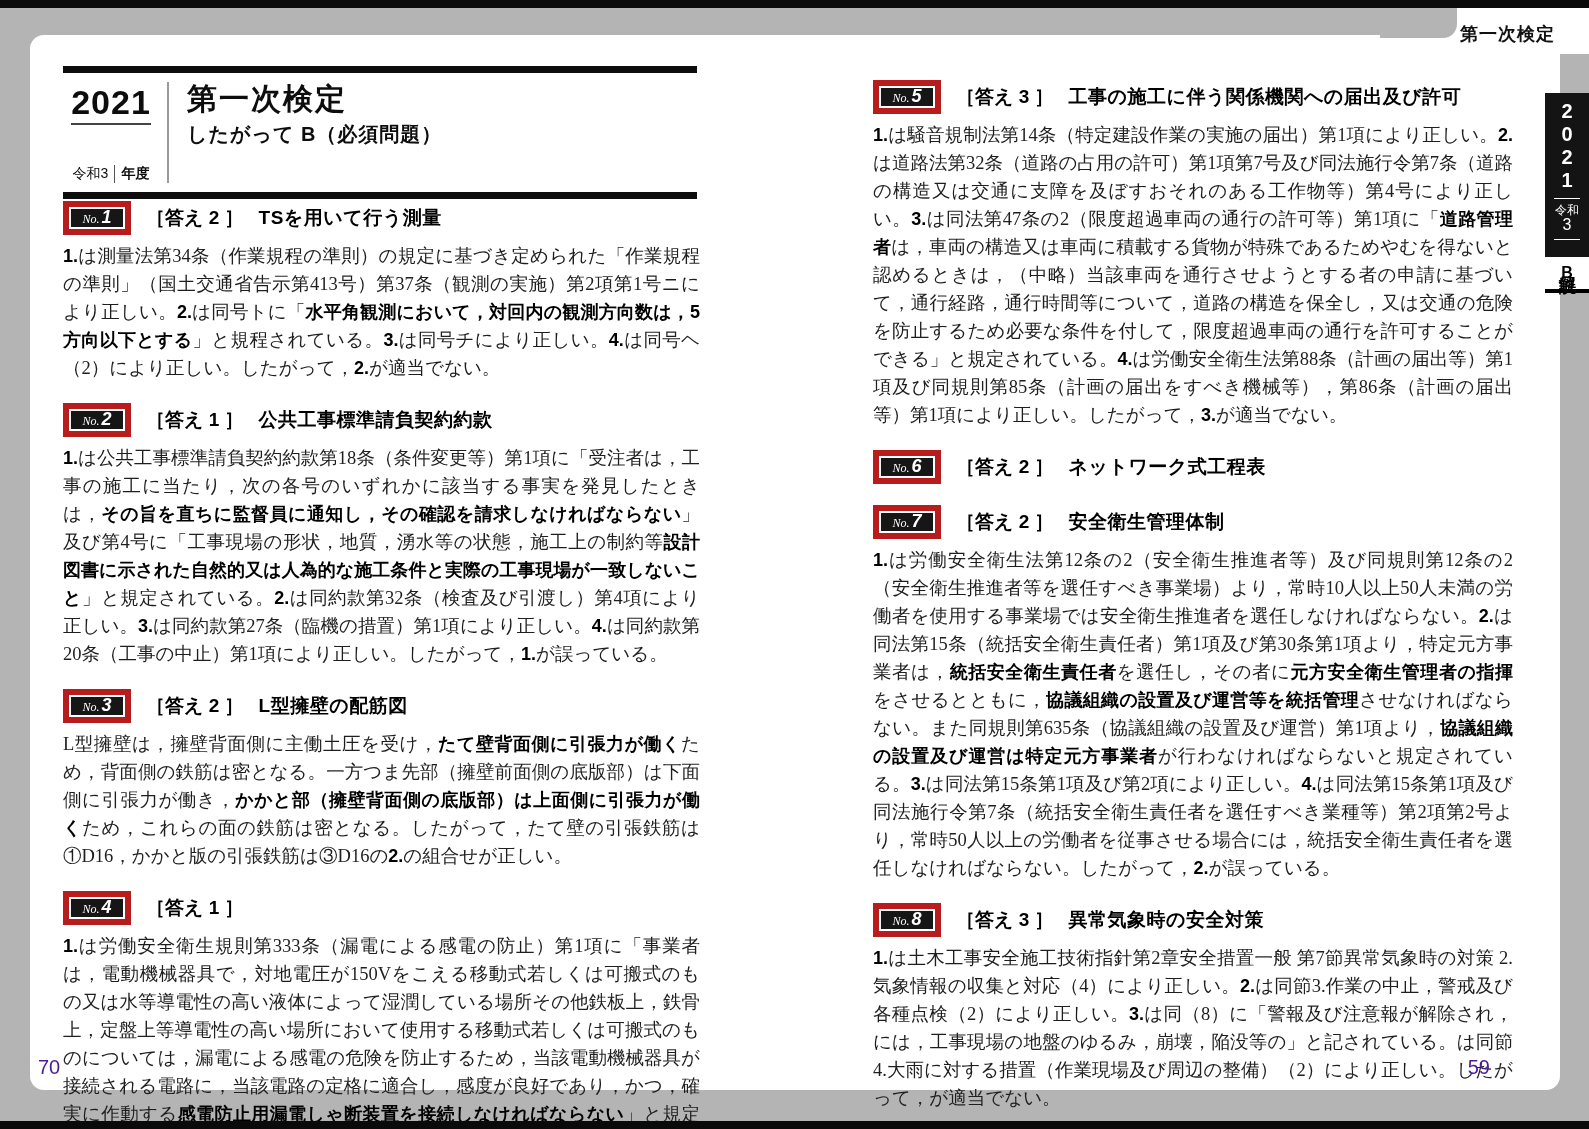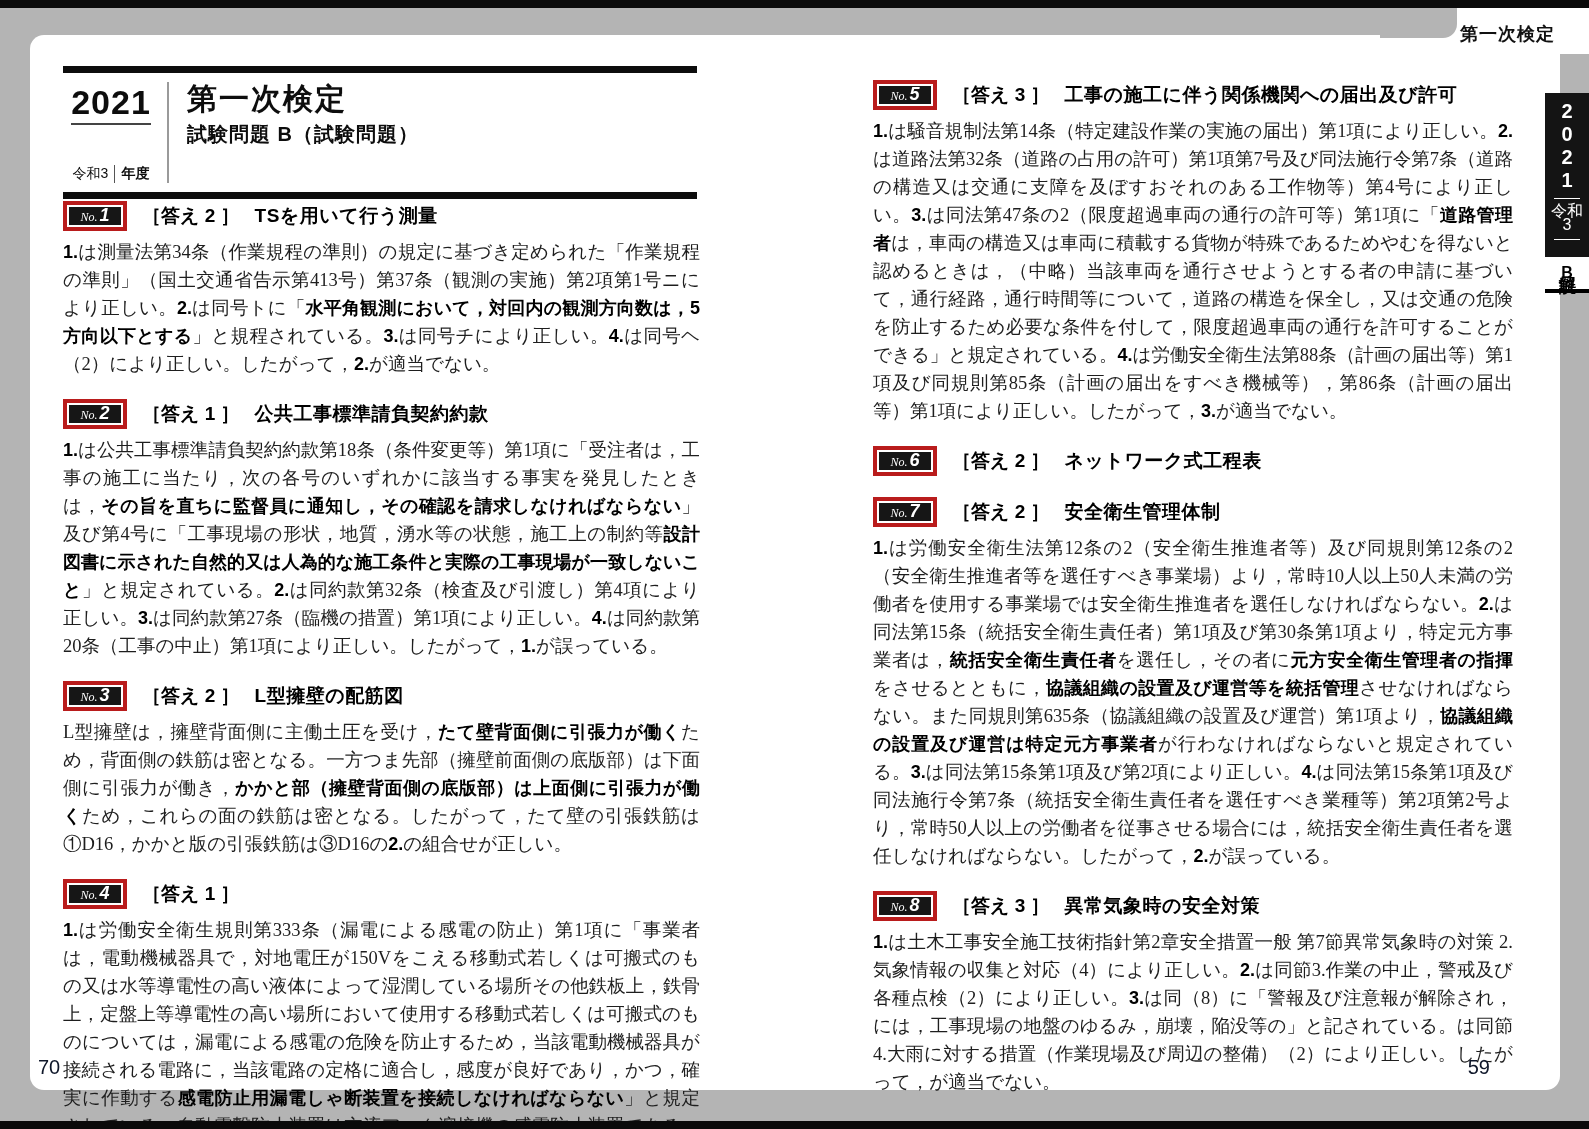--- a/index.html
+++ b/index.html
@@ -50,7 +50,7 @@
   .sec{margin-bottom:21px;}
   .sec-head{display:flex;align-items:center;gap:15px;margin-bottom:7px;color:#000;}
   .no-badge{display:inline-flex;align-items:baseline;justify-content:center;gap:2px;background:#161616;color:#fff;
-    border:4px solid #b91c1c;box-shadow:inset 0 0 0 2px #fff;padding:1px 8px 2px;min-width:40px;}
+    border:6px solid #b91c1c;box-shadow:inset 0 0 0 2px #fff;padding:1px 8px 2px;min-width:40px;}
   .no-lbl{font-family:"Liberation Serif",serif;font-size:12px;font-style:italic;}
   .no-num{font-size:18px;font-weight:800;font-style:italic;line-height:19px;}
   .sec-answer{font-weight:700;font-size:19px;white-space:nowrap;}

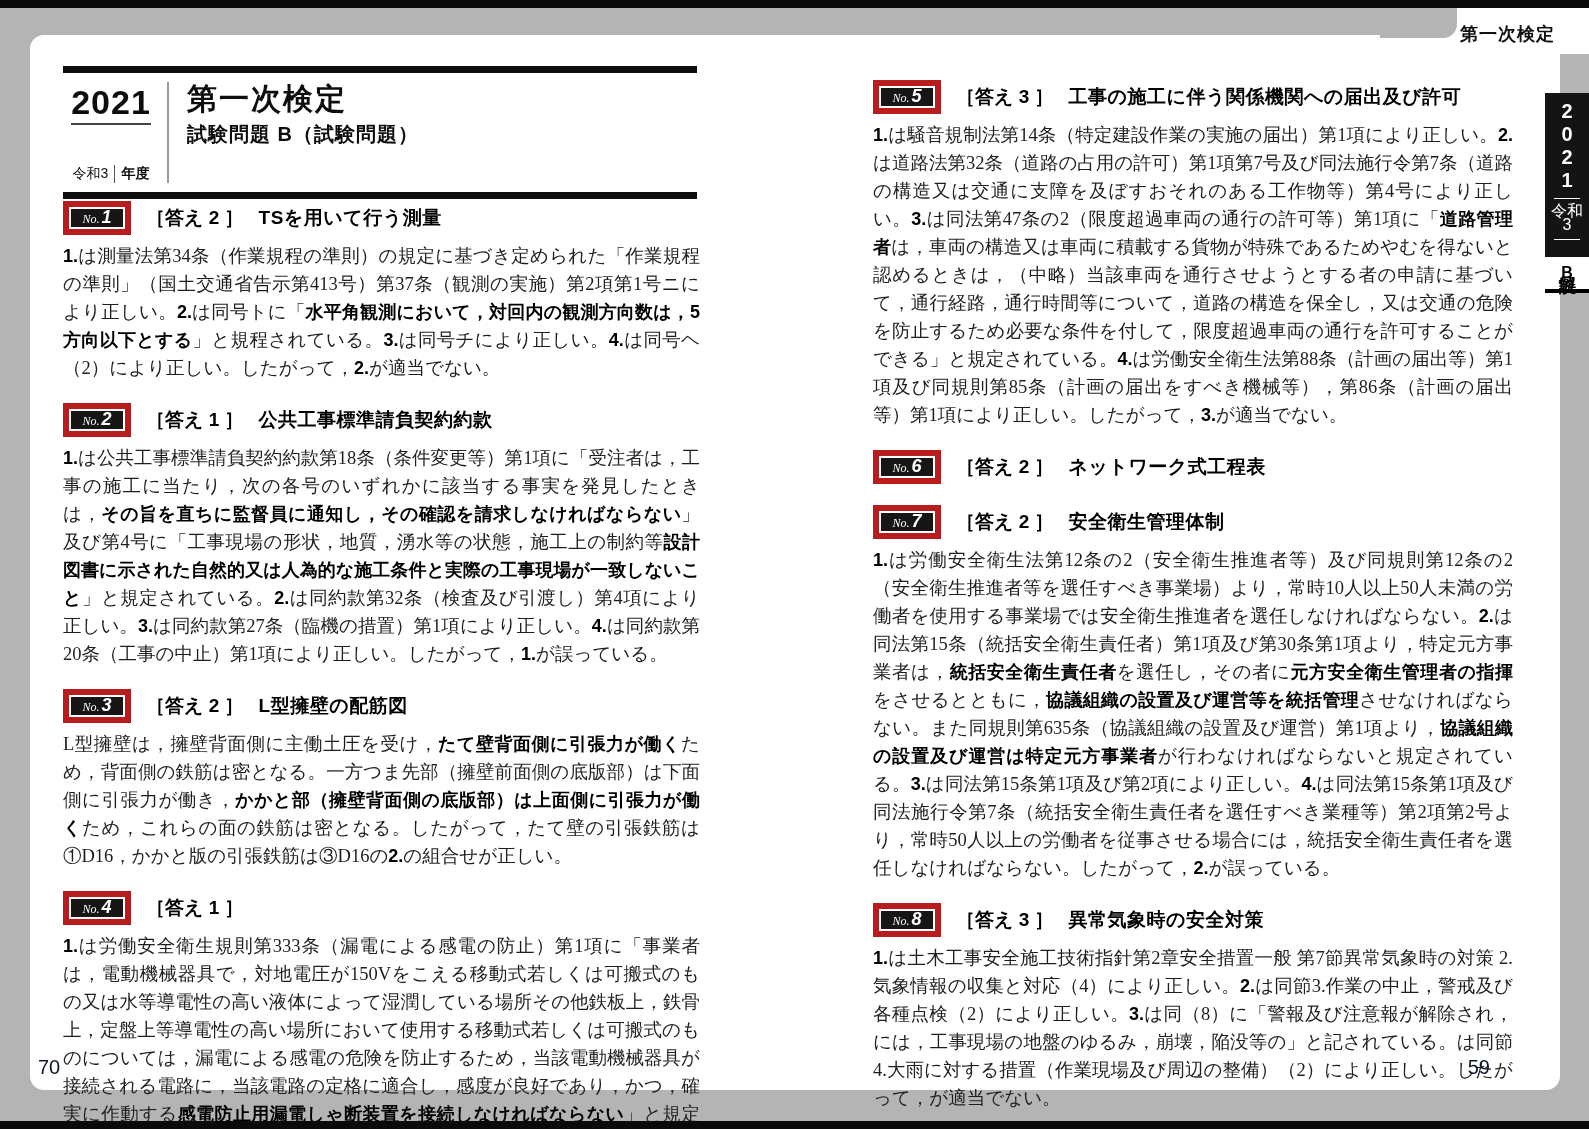--- a/index.html
+++ b/index.html
@@ -103,7 +103,7 @@
     <div class="v-div"></div>
     <div class="title-block">
       <div class="main-title">第一次検定</div>
-      <div class="sub-title">試験問題 B（試験問題）</div>
+      <div class="sub-title">したがって B（必須問題）</div>
     </div>
   </div>
   <div class="band-rule"></div>

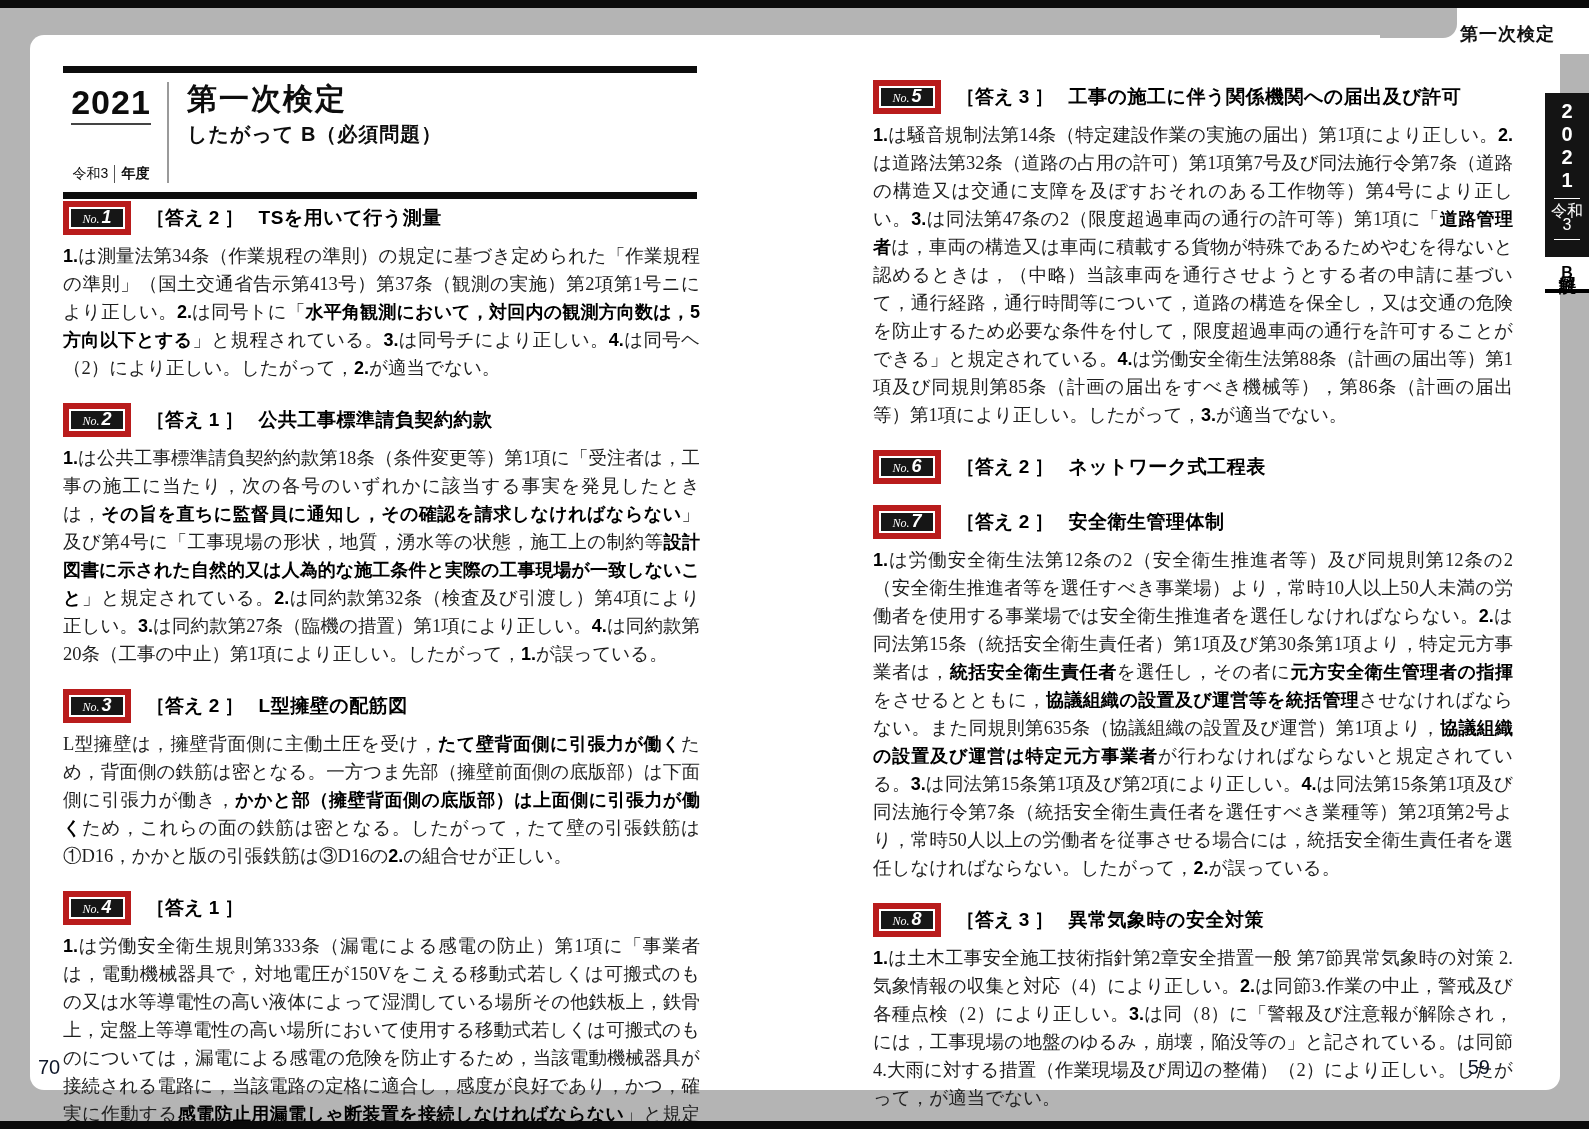--- a/index.html
+++ b/index.html
@@ -23,7 +23,7 @@
   .tab-black{background:#141414;color:#fff;padding:7px 0 9px;}
   .tab-year{writing-mode:vertical-rl;text-orientation:upright;font-weight:800;font-size:20px;line-height:20px;letter-spacing:1px;margin:0 auto;}
   .tab-sep{width:26px;height:1px;background:#fff;margin:6px auto;}
-  .tab-era-label{font-size:16px;line-height:11px;}
+  .tab-era-label{font-size:12px;line-height:11px;}
   .tab-era-year{font-size:16px;line-height:17px;}
   .tab-nendo{writing-mode:vertical-rl;text-orientation:upright;font-weight:700;font-size:15px;line-height:16px;letter-spacing:1px;margin:0 auto;}
   .tab-white{background:#ffffff;border-bottom:4px solid #000;padding:6px 0 6px;color:#000;}

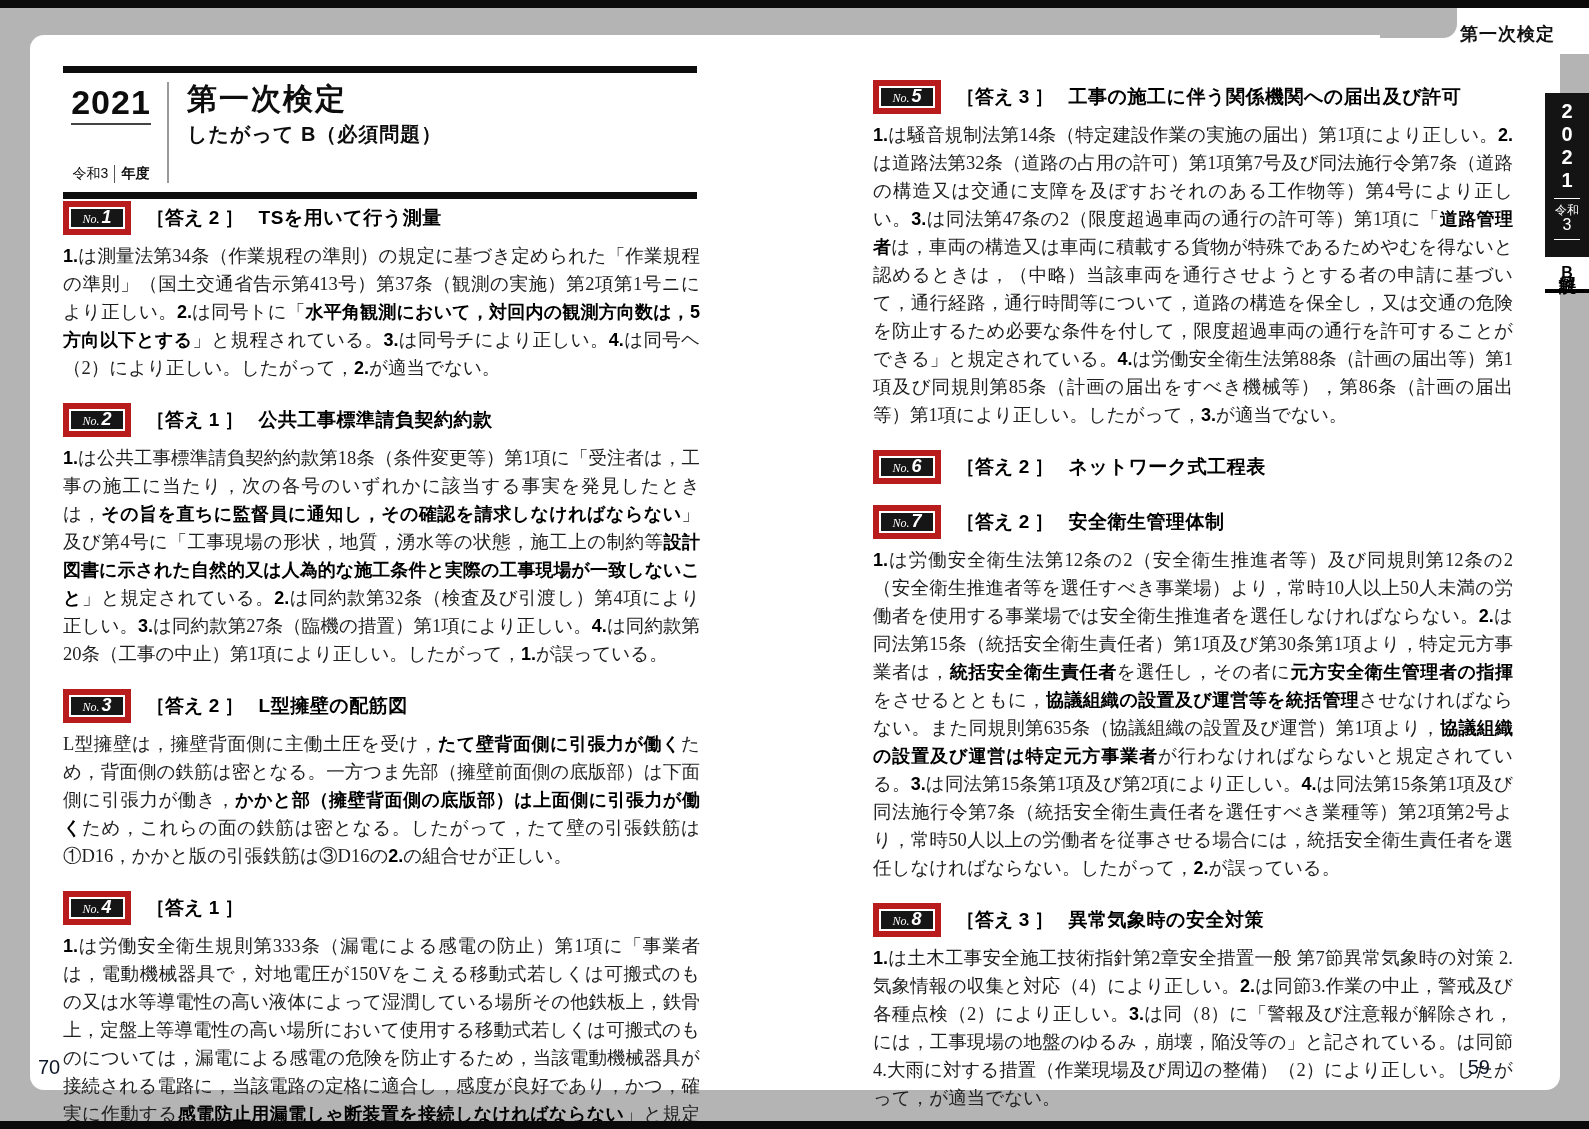--- a/index.html
+++ b/index.html
@@ -58,7 +58,7 @@
   .sec-body{font-family:"Liberation Serif",serif;font-size:18.5px;line-height:28px;color:#1e1e1e;text-align:justify;}
   .sec-body b{font-family:"Liberation Sans",sans-serif;font-weight:700;color:#000;font-size:18px;}
   
-  .pn{position:absolute;top:1056px;font-size:20px;color:#0f172a;z-index:3;}
+  .pn{position:absolute;top:1056px;font-size:20px;color:#4c1d95;z-index:3;}
   .pn-left{left:38px;}
   .pn-right{left:1430px;width:60px;text-align:right;}
 </style>

